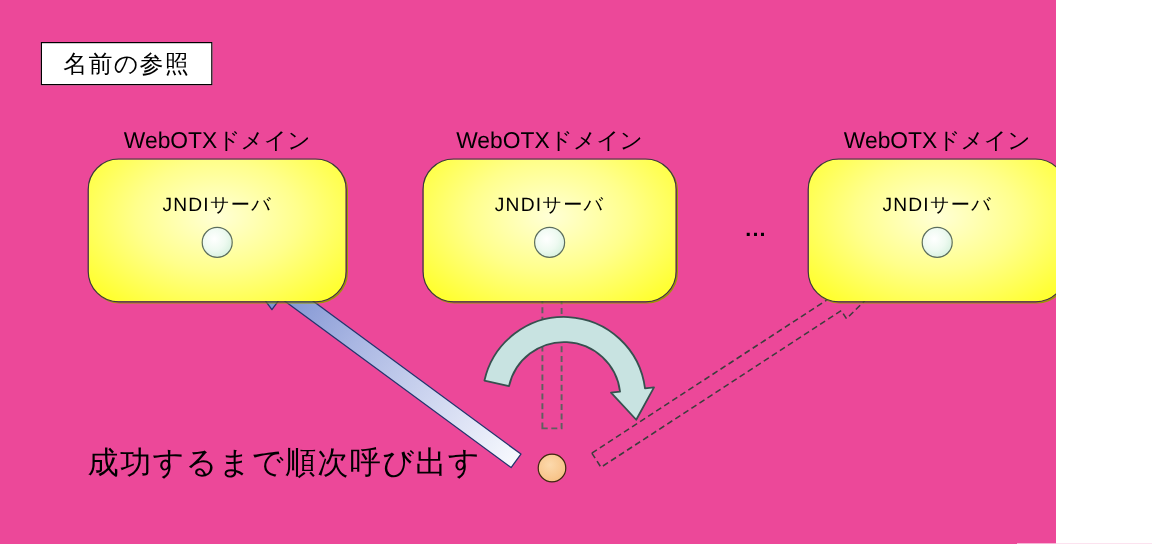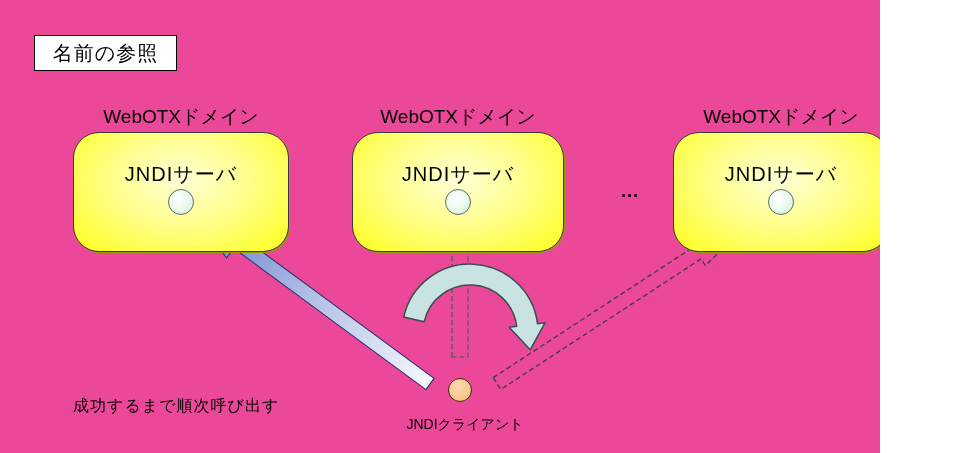--- a/index.html
+++ b/index.html
@@ -32,7 +32,7 @@
   #domain-box-3{left:673px;width:216px;}
   .server-label{
     position:absolute;left:0;top:28px;width:100%;text-align:center;
-    font-size:20px;font-weight:500;letter-spacing:1px;
+    font-size:16px;font-weight:500;letter-spacing:1px;
   }
   .server-node{
     position:absolute;left:50%;top:56px;margin-left:-13px;width:26px;height:26px;border-radius:50%;

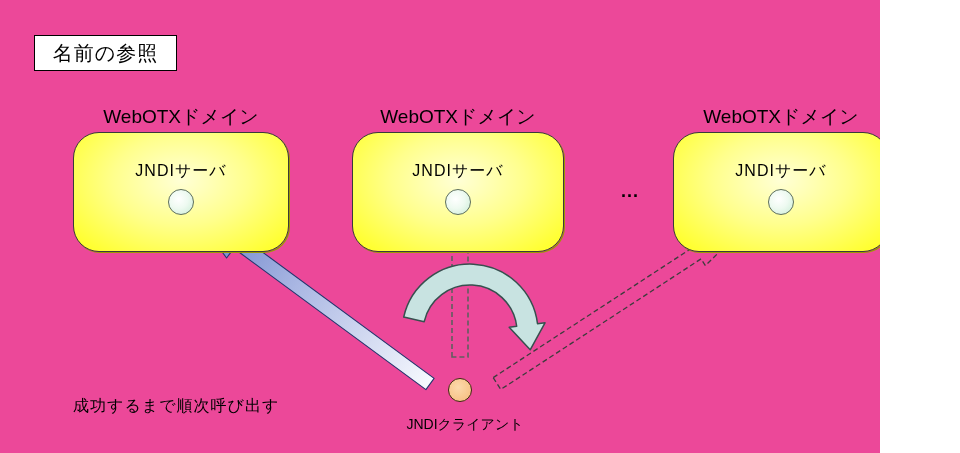--- a/index.html
+++ b/index.html
@@ -46,7 +46,7 @@
   }
   
   #caption{
-    left:73px;top:396px;width:330px;font-size:16px;letter-spacing:1px;font-weight:500;
+    left:73px;top:368px;width:330px;font-size:26px;letter-spacing:1px;font-weight:500;
   }
   
   #client-node{

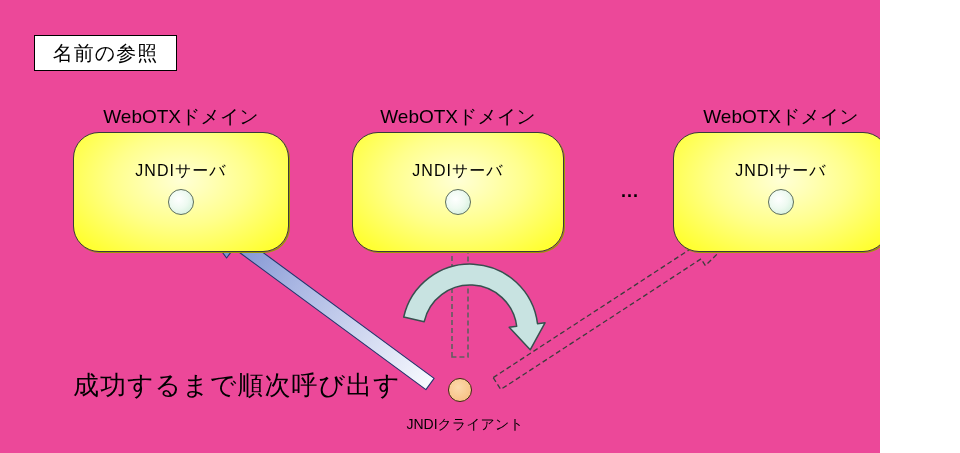--- a/index.html
+++ b/index.html
@@ -108,7 +108,6 @@
   <div id="caption" class="abs">成功するまで順次呼び出す</div>
 
   <div id="client-node" class="abs"></div>
-  <div id="client-label" class="abs">JNDIクライアント</div>
 
 </div>
 

